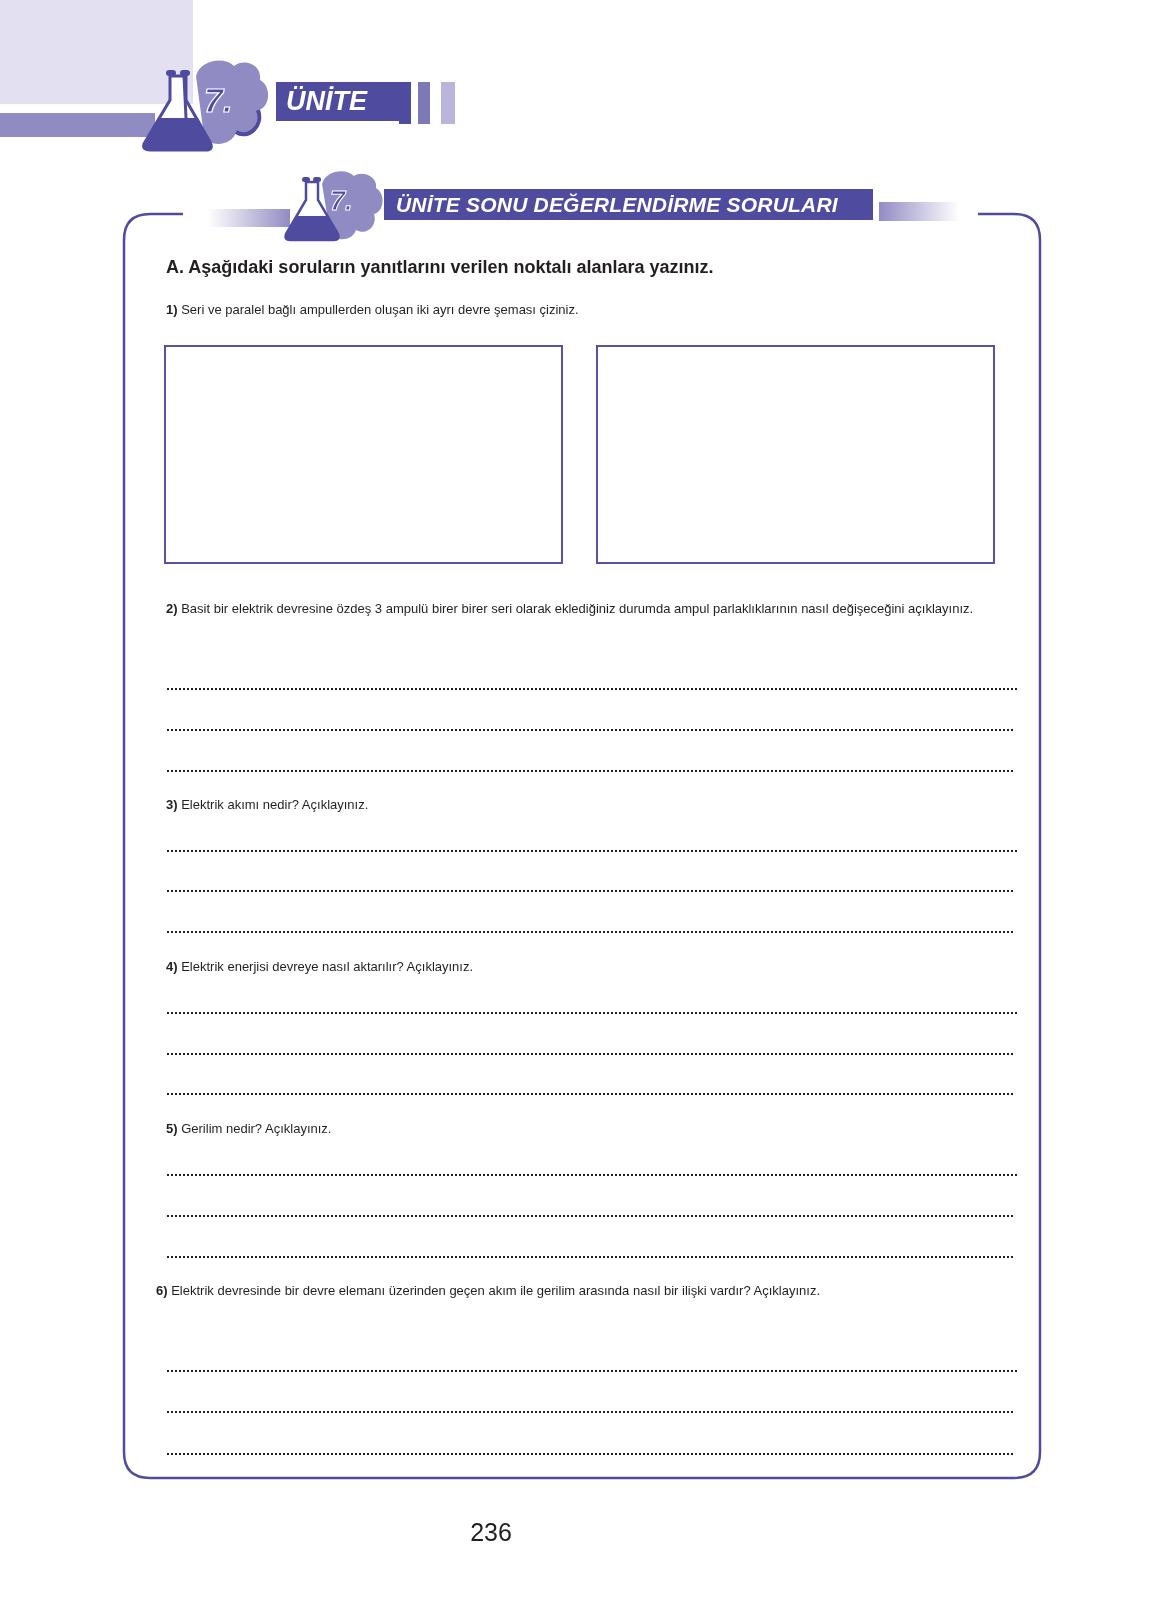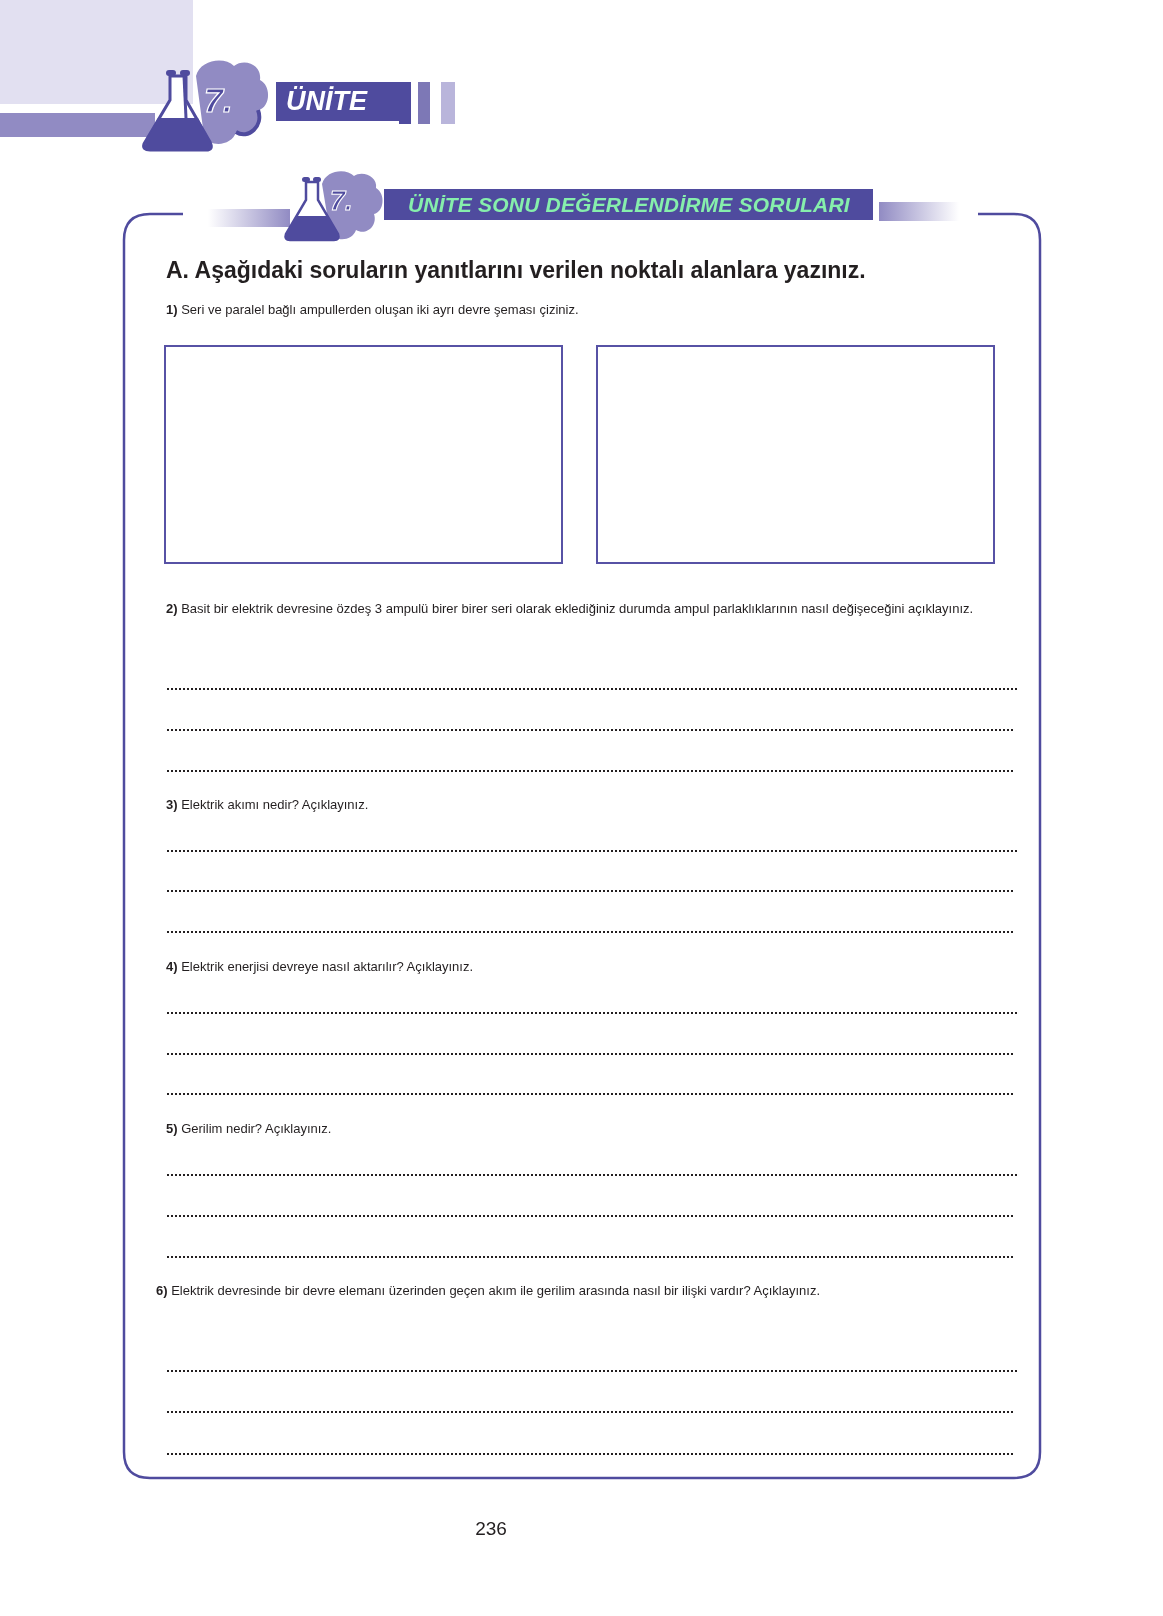--- a/index.html
+++ b/index.html
@@ -24,8 +24,8 @@
     .sec-fade-left { left:208px; top:209px; width:82px; height:18px;
                      background:linear-gradient(to right, rgba(145,139,195,0), #918bc3); }
     .sec-banner { left:384px; top:189px; width:489px; height:31px; background:#4f4b9e;
-                  color:#86efac; font-weight:bold; font-style:italic; font-size:21px;
-                  line-height:31px; padding-left:24px; box-sizing:border-box; letter-spacing:0.2px; }
+                  color:#ffffff; font-weight:bold; font-style:italic; font-size:21px;
+                  line-height:31px; padding-left:12px; box-sizing:border-box; letter-spacing:0.2px; }
     .sec-fade-right { left:879px; top:202px; width:80px; height:19px;
                       background:linear-gradient(to right, #918bc3, rgba(145,139,195,0)); }
 

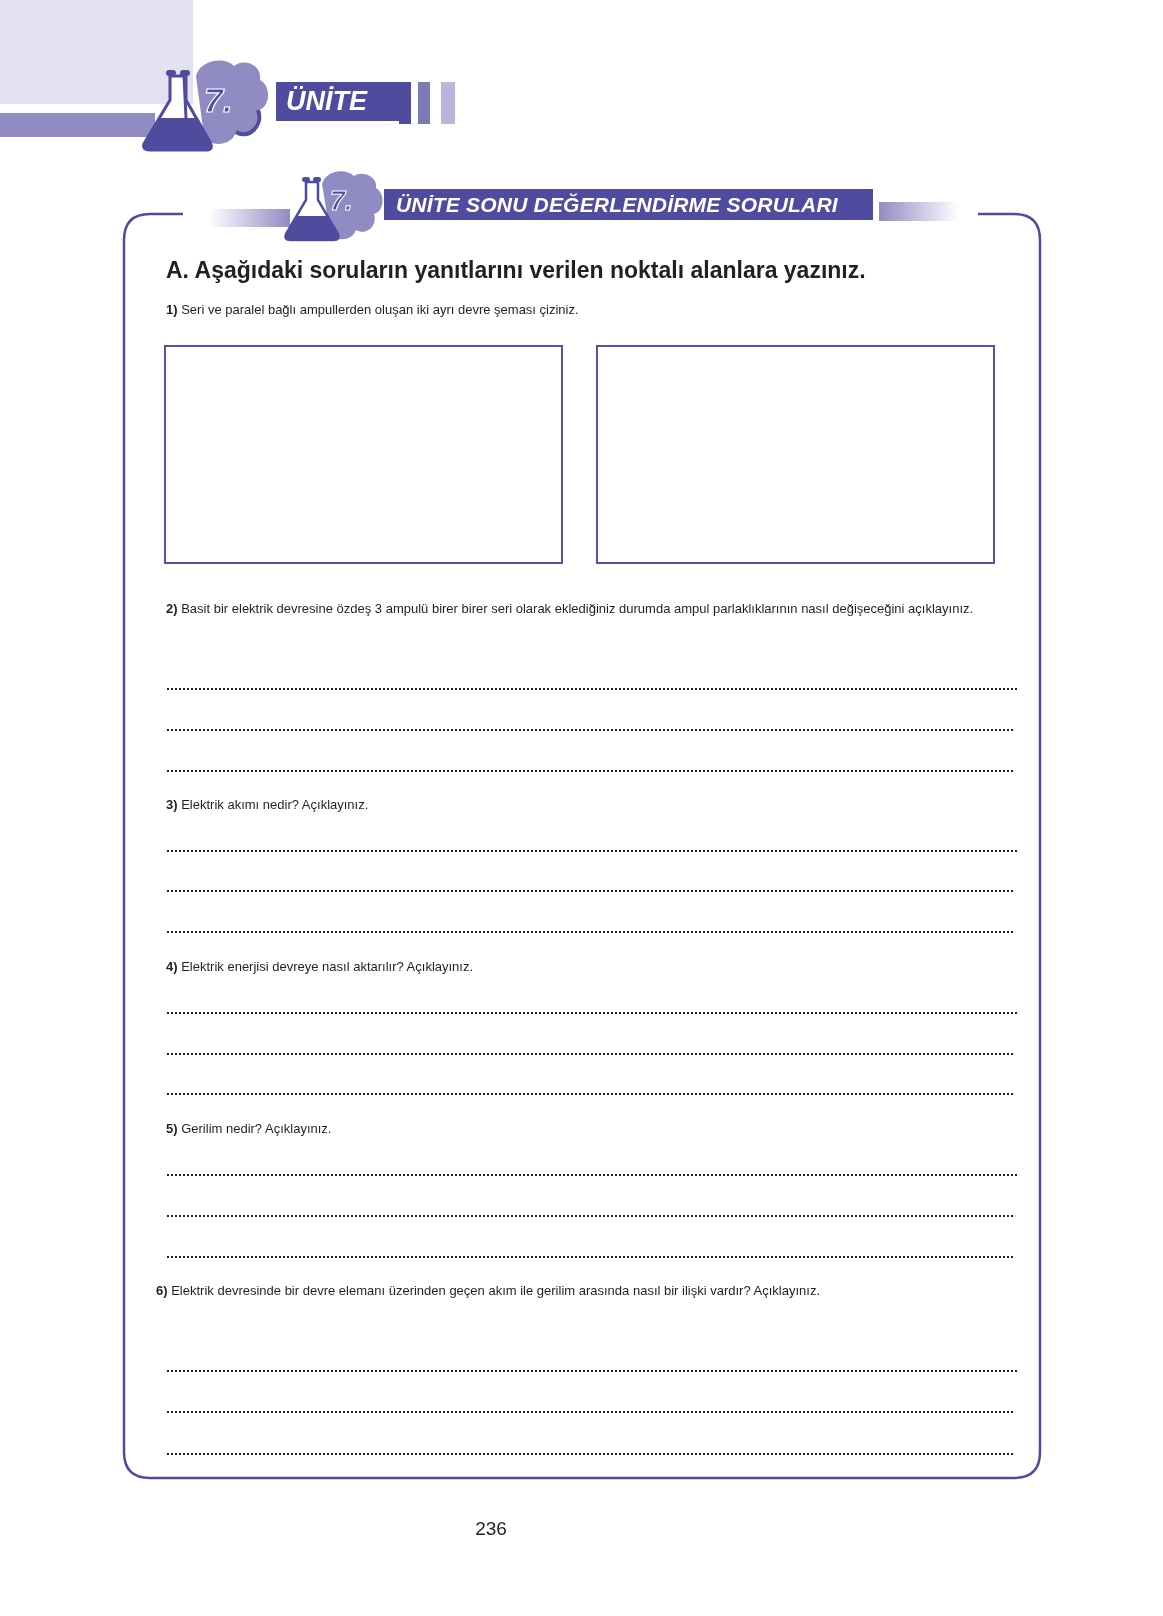--- a/index.html
+++ b/index.html
@@ -33,7 +33,7 @@
     .frame { left:0; top:0; }
 
     
-    .instr { left:166px; top:257px; font-weight:bold; font-size:23px; }
+    .instr { left:166px; top:257px; font-weight:bold; font-size:18px; }
     .q { font-size:13px; line-height:32px; }
     .qnum { font-weight:bold; }
 

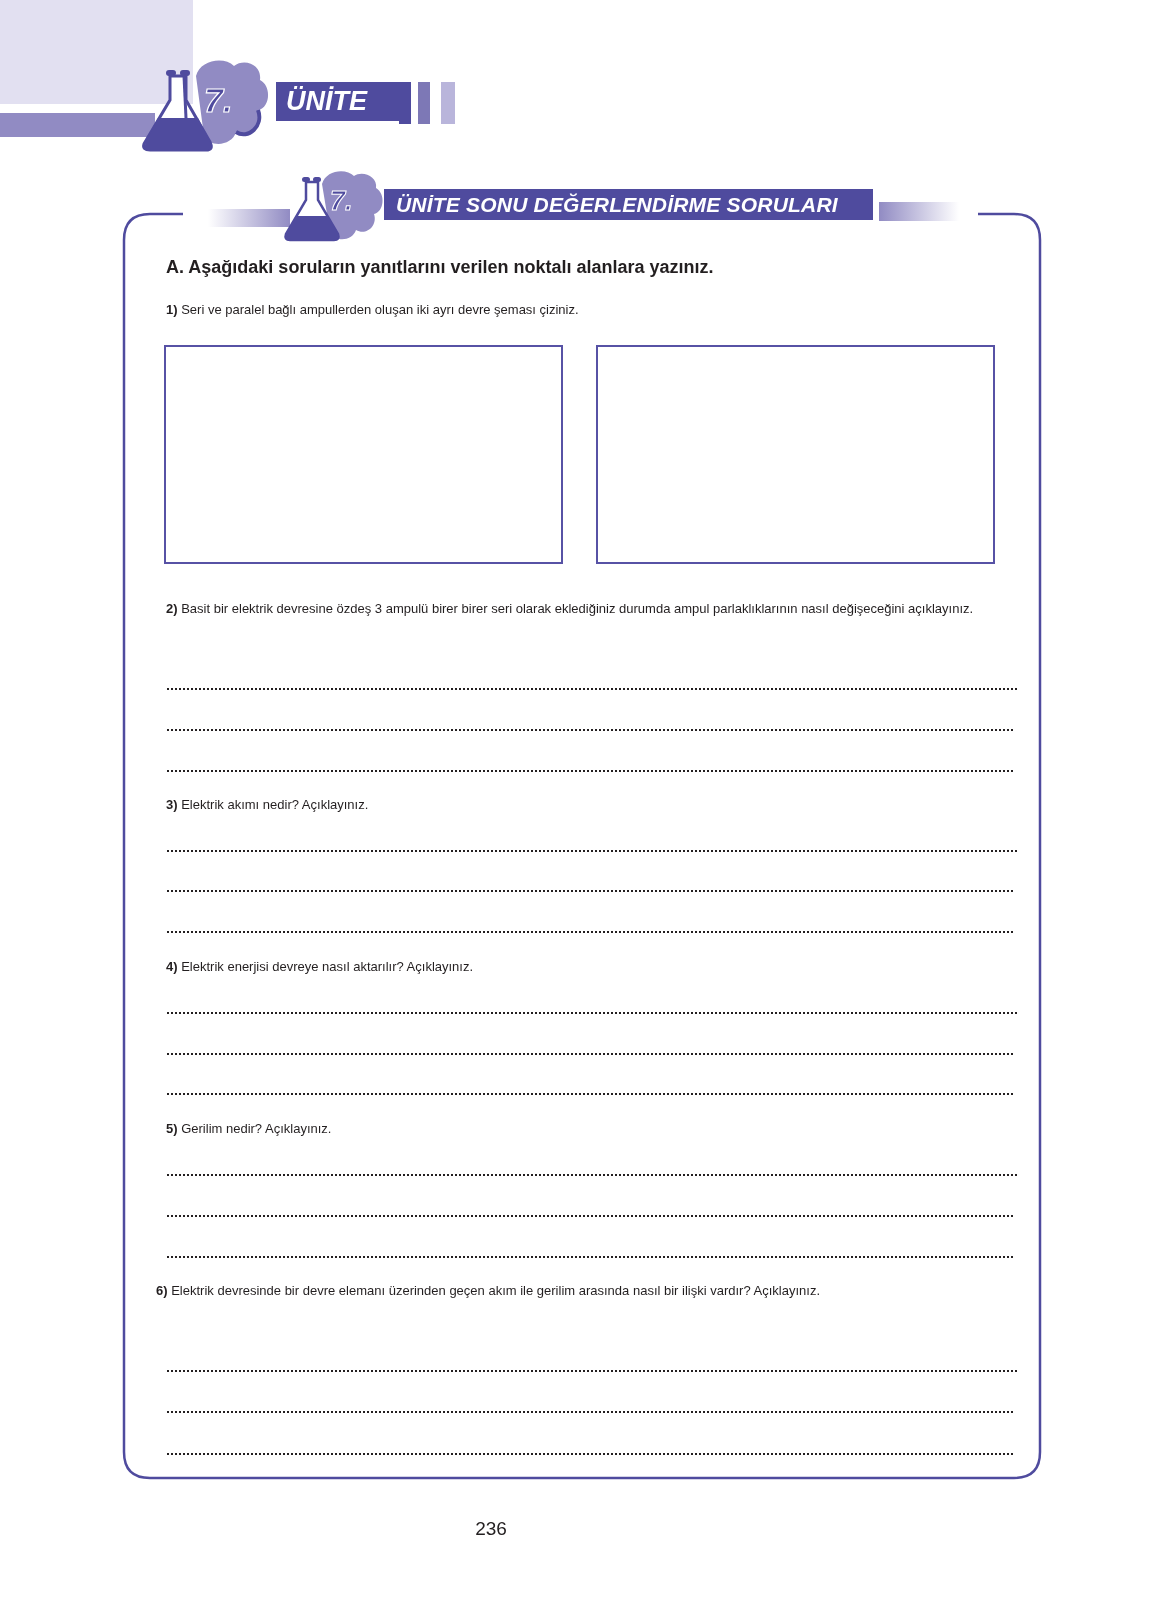--- a/index.html
+++ b/index.html
@@ -43,7 +43,7 @@
             background-image:radial-gradient(circle, #231f20 0.9px, transparent 1.1px);
             background-size:4px 2px; background-repeat:repeat-x; }
 
-    .page-num { left:0; width:982px; text-align:center; top:1518px; font-size:19px; }
+    .page-num { left:0; width:982px; text-align:center; top:1518px; font-size:25px; }
   </style>
 </head>
 <body>

